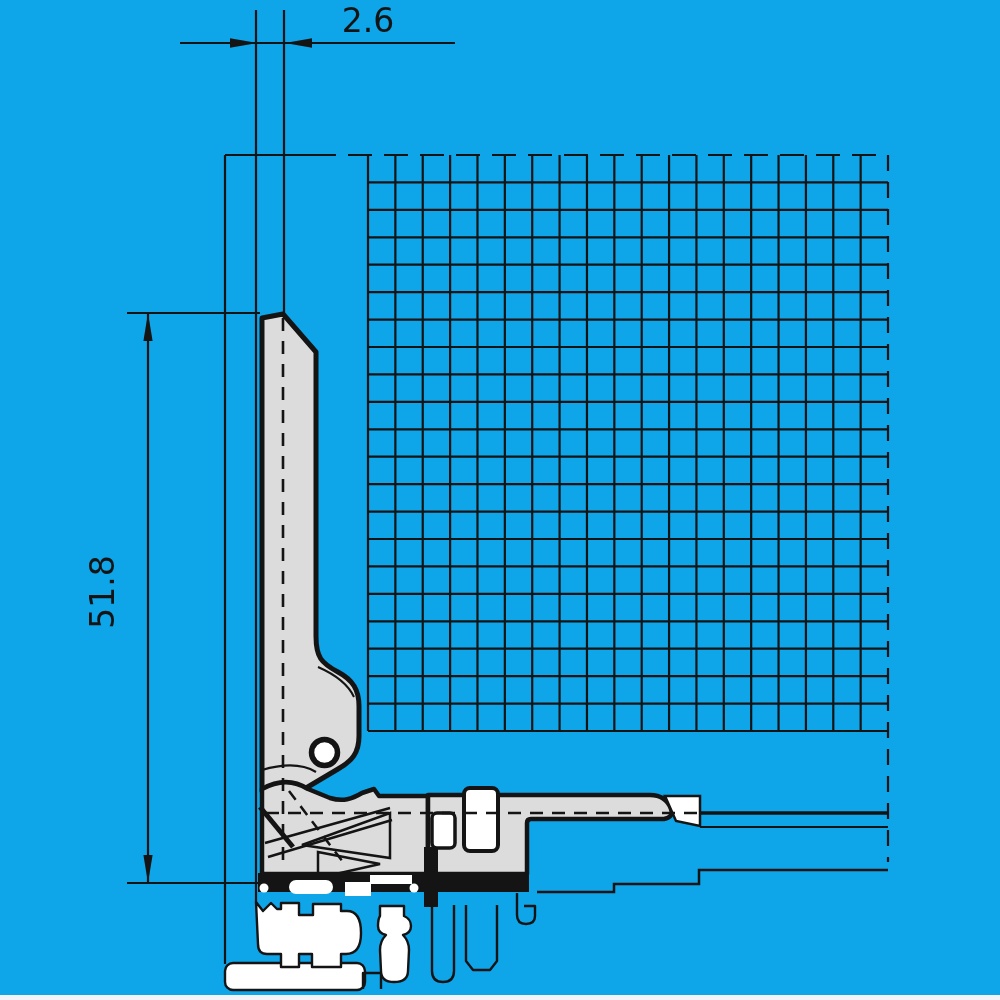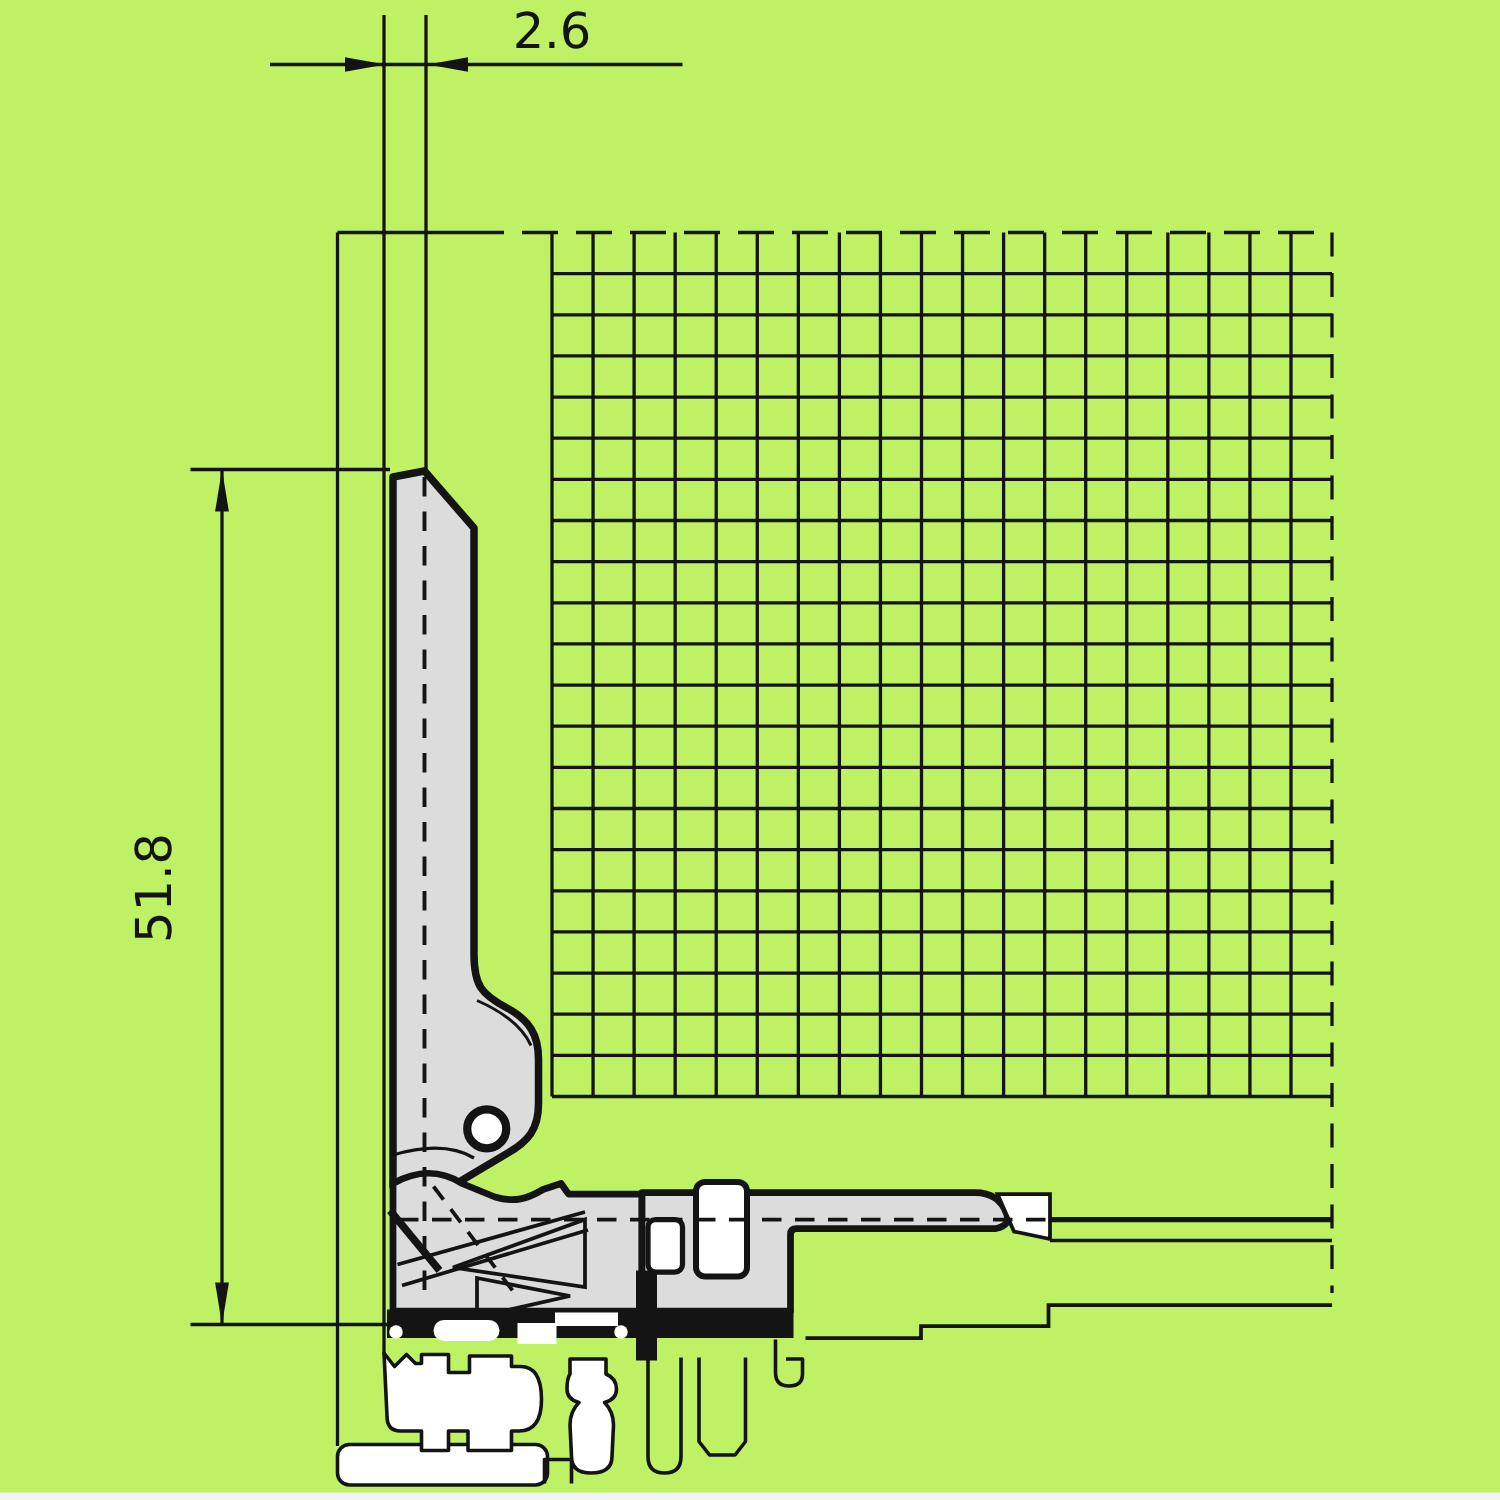--- a/index.html
+++ b/index.html
@@ -3,7 +3,7 @@
 <meta charset="utf-8">
 <style>
   html,body{margin:0;padding:0;background:#ffffff;}
-  #stage{position:relative;width:1000px;height:1000px;background:#bef264;overflow:hidden;}
+  #stage{position:relative;width:1000px;height:1000px;background:#0ea5e9;overflow:hidden;}
   svg{position:absolute;left:0;top:0;}
   .thin{stroke:#141414;stroke-width:2.2;fill:none;}
   .thin25{stroke:#141414;stroke-width:2.5;fill:none;}

